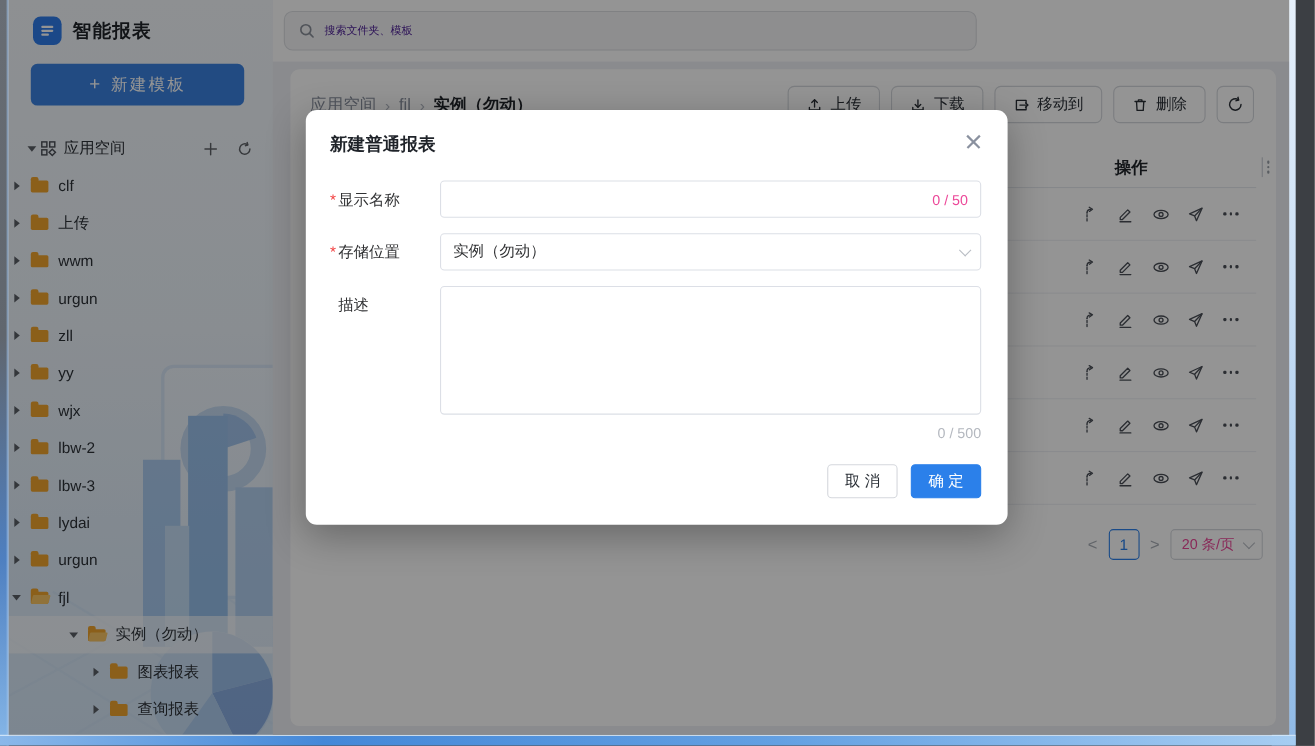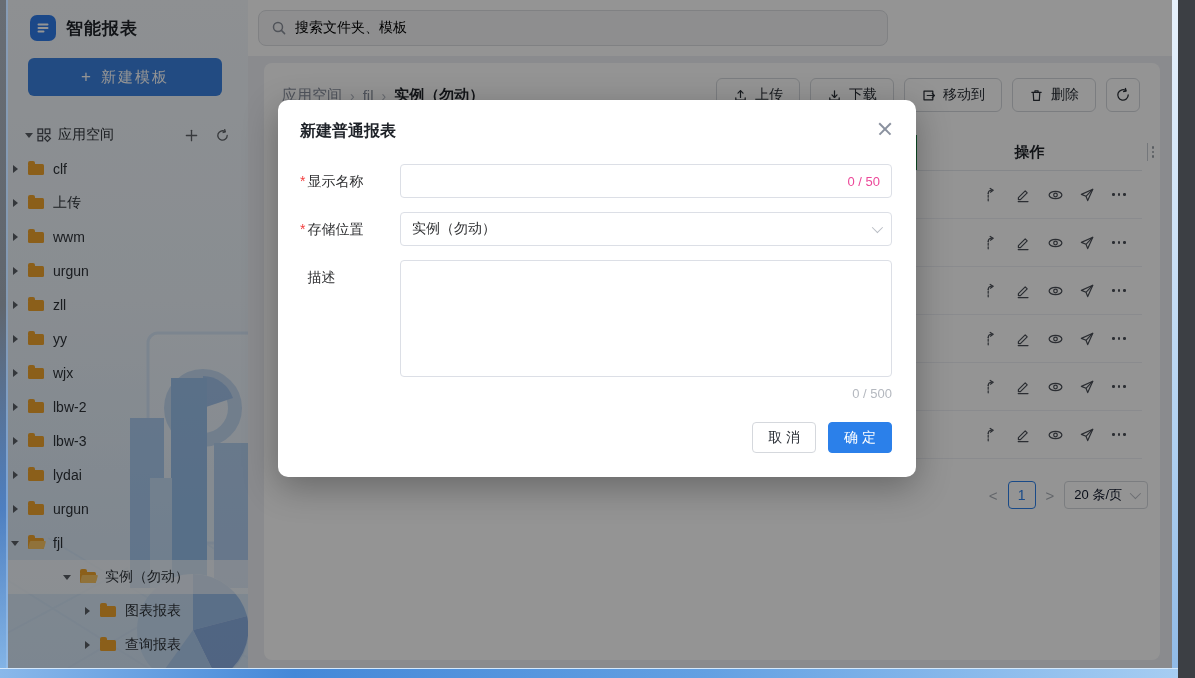--- a/index.html
+++ b/index.html
@@ -52,7 +52,7 @@
   .header { position:absolute; left:240px; top:0; width:924px; height:56px; background:#ffffff; }
   .searchbox { position:absolute; left:10px; top:10px; width:630px; height:36px; background:#f4f5f7;
     border:1px solid #dcdee2; border-radius:8px; display:flex; align-items:center; padding:0 12px; gap:8px; }
-  .searchbox .ph { color:#000000; font-size:14px; }
+  .searchbox .ph { color:#4c1d95; font-size:10px; }
 
   
   .main { position:absolute; left:240px; top:56px; width:924px; height:612px; }

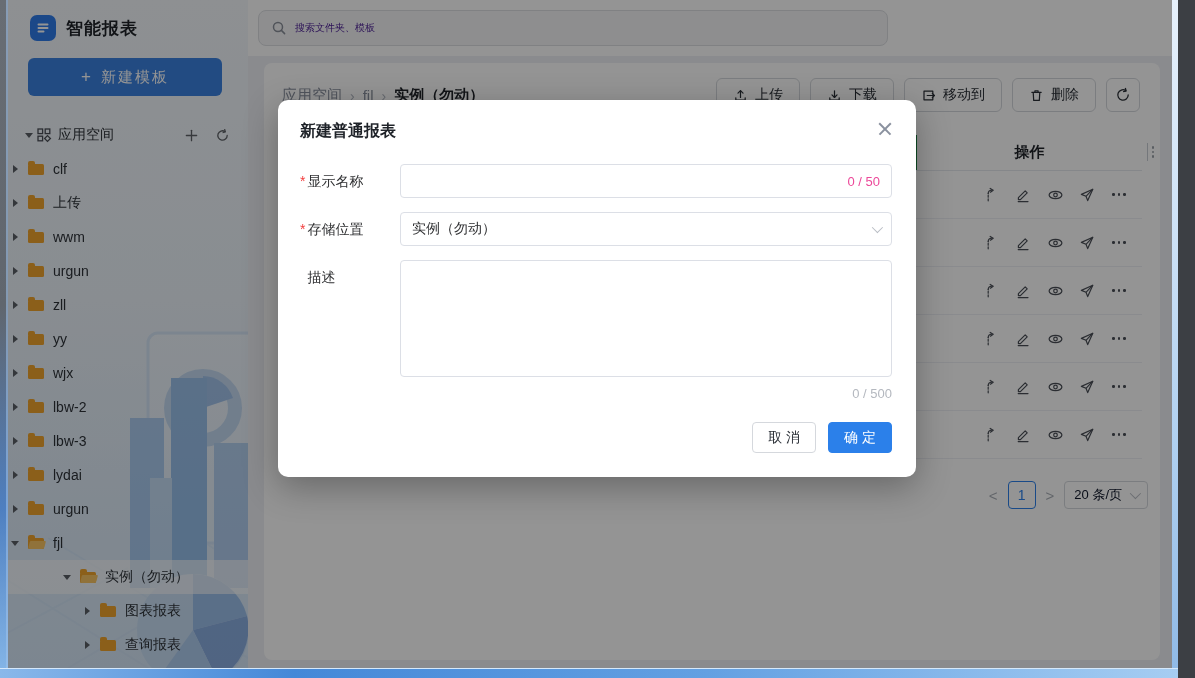--- a/index.html
+++ b/index.html
@@ -64,7 +64,7 @@
   .tbtn { height:34px; padding:0 16px; background:#fff; border:1px solid #d5d8dd; border-radius:6px;
     display:flex; align-items:center; gap:7px; font-size:14px; color:#2a2f36; cursor:pointer; font-family:inherit; }
   .tbtn.icon-only { width:34px; padding:0; justify-content:center; }
-  .ops-header { position:absolute; top:72px; right:18px; width:228px; height:35px; border-left:3px solid #15803d;
+  .ops-header { position:absolute; top:72px; right:18px; width:228px; height:35px; border-left:1px solid #15803d;
     display:flex; align-items:center; justify-content:center; font-size:15px; font-weight:bold; color:#1f2329; }
   .col-settings { position:absolute; top:80px; right:6px; display:flex; align-items:center; gap:4px; }
   .col-settings .bar { width:1px; height:18px; background:#c9cdd4; }

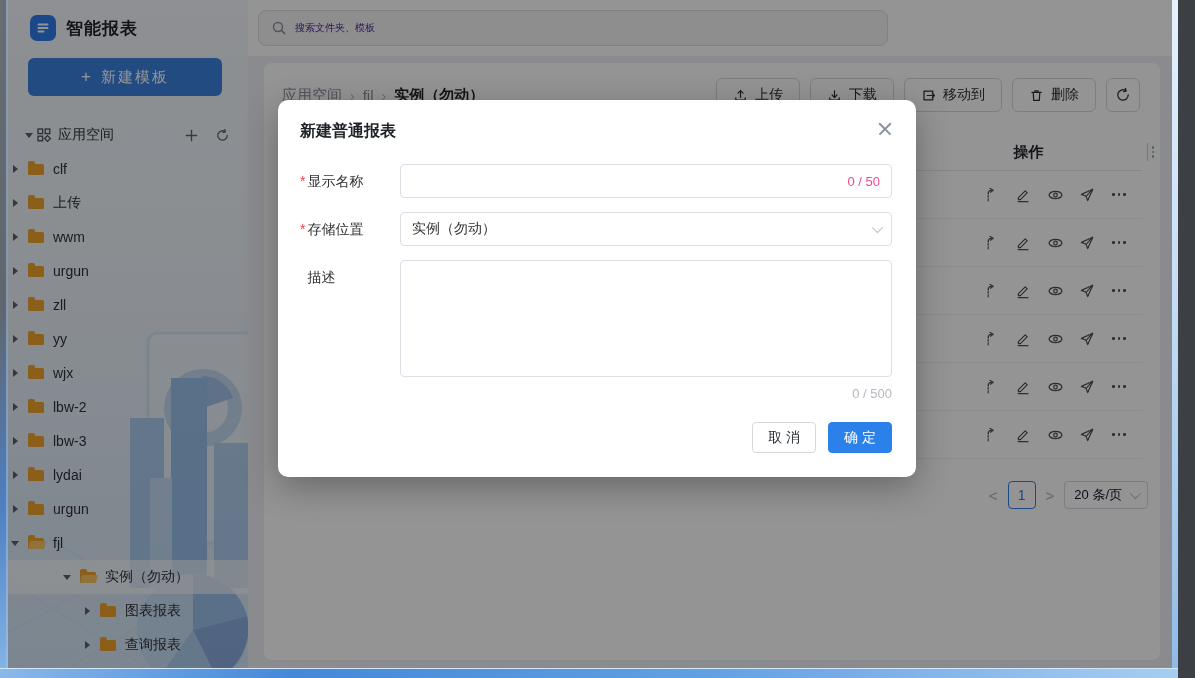--- a/index.html
+++ b/index.html
@@ -80,7 +80,7 @@
   .pg-arrow { color:#a9aeb6; font-size:15px; padding:0 2px; cursor:pointer; }
   .pg-num { min-width:28px; height:28px; border:1px solid #2b80ea; border-radius:4px; background:#fff; color:#2b80ea;
     font-size:14px; display:flex; align-items:center; justify-content:center; cursor:pointer; }
-  .pg-size { height:28px; border:1px solid #d5d8dd; border-radius:4px; background:#fff; color:#0f172a;
+  .pg-size { height:28px; border:1px solid #d5d8dd; border-radius:4px; background:#fff; color:#ec4899;
     font-size:13px; display:flex; align-items:center; gap:8px; padding:0 9px; cursor:pointer; }
   .chev { width:8px; height:8px; border-right:1.5px solid #b9bdc4; border-bottom:1.5px solid #b9bdc4;
     transform:rotate(45deg) translateY(-2px); }

